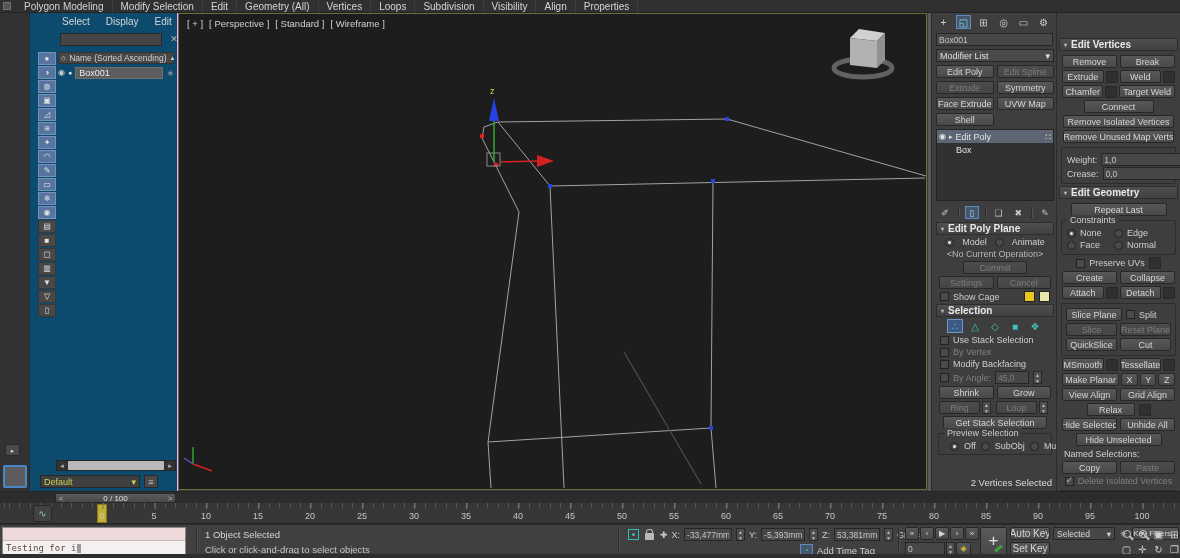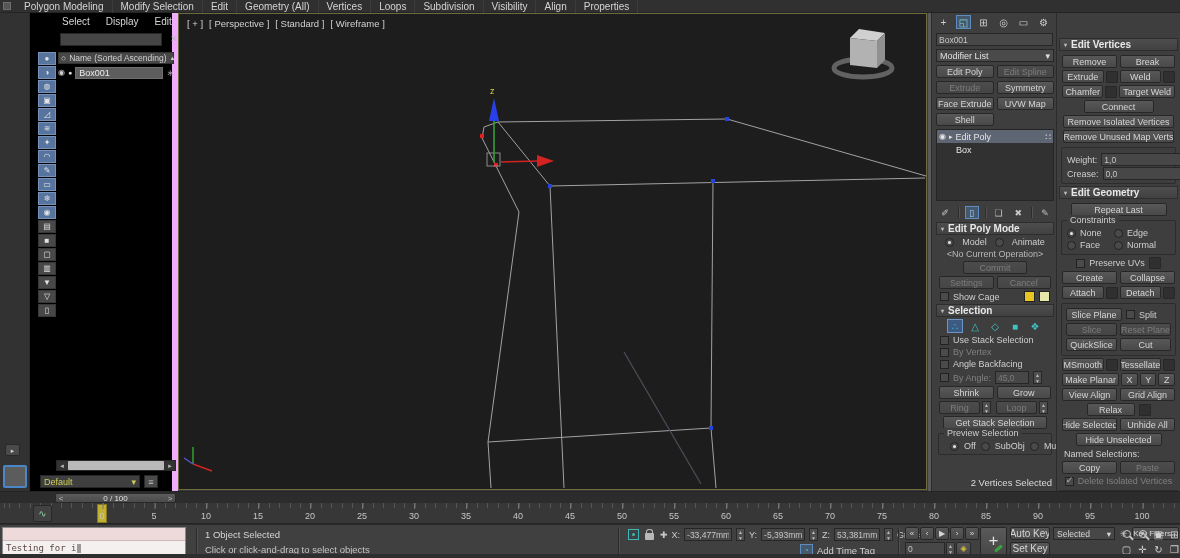--- a/index.html
+++ b/index.html
@@ -14,7 +14,7 @@
 .flyout-btn{position:absolute;left:5px;top:431px;width:15px;height:12px;background:#4a4a4a;border:1px solid #282828;border-radius:2px;color:#ccc;font-size:7px;text-align:center;line-height:11px}
 .layout-tab{position:absolute;left:3px;top:452px;width:24px;height:23px;background:#5c5c5c;border:2px solid #4a86c8;border-radius:2px}
 
-.explorer{position:absolute;left:30px;top:13px;width:148px;height:478px;background:#000000;border-right:6px solid #f0abfc}
+.explorer{position:absolute;left:30px;top:13px;width:148px;height:478px;background:#0c4a6e;border-right:1px solid #f0abfc}
 .exp-menus{position:absolute;left:32px;top:3px;display:flex;gap:16px;color:#d6d6d6}
 .exp-search{position:absolute;left:30px;top:20px;width:102px;height:13px;background:#454545;border:1px solid #272727}
 .exp-x{position:absolute;left:138px;top:20px;width:12px;height:13px;color:#b8b8b8;font-size:9px;text-align:center;line-height:13px}

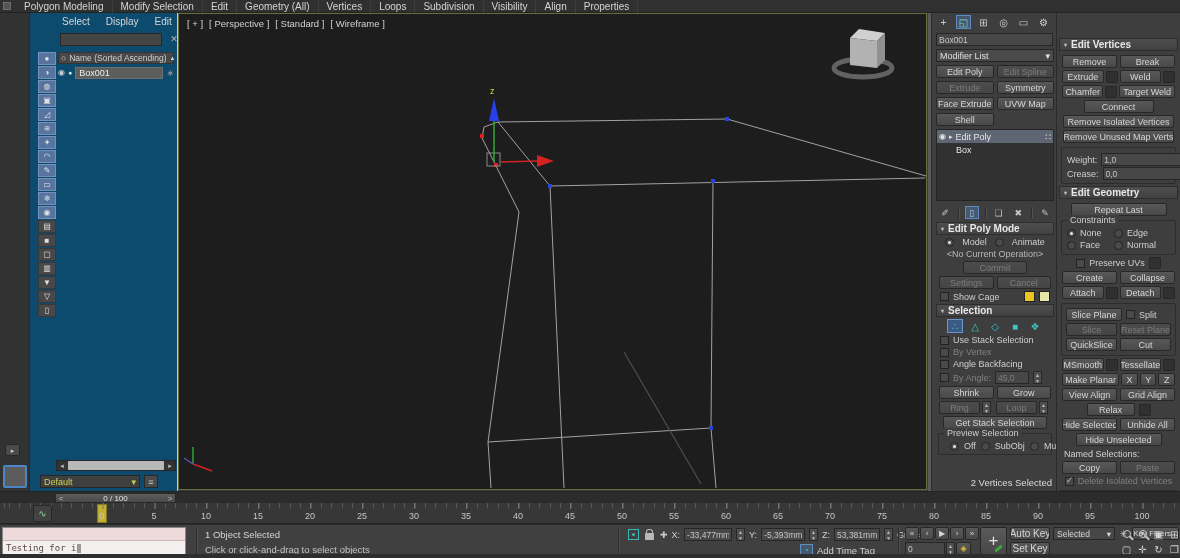--- a/index.html
+++ b/index.html
@@ -310,7 +310,7 @@
     </div>
     <div class="roll">
       <span class="ra">▾</span>
-      <span>Edit Poly Mode</span>
+      <span>Edit Poly Plane</span>
     </div>
     <div class="lblrow" style="justify-content:center;gap:8px">
       <span class="rad on"></span>

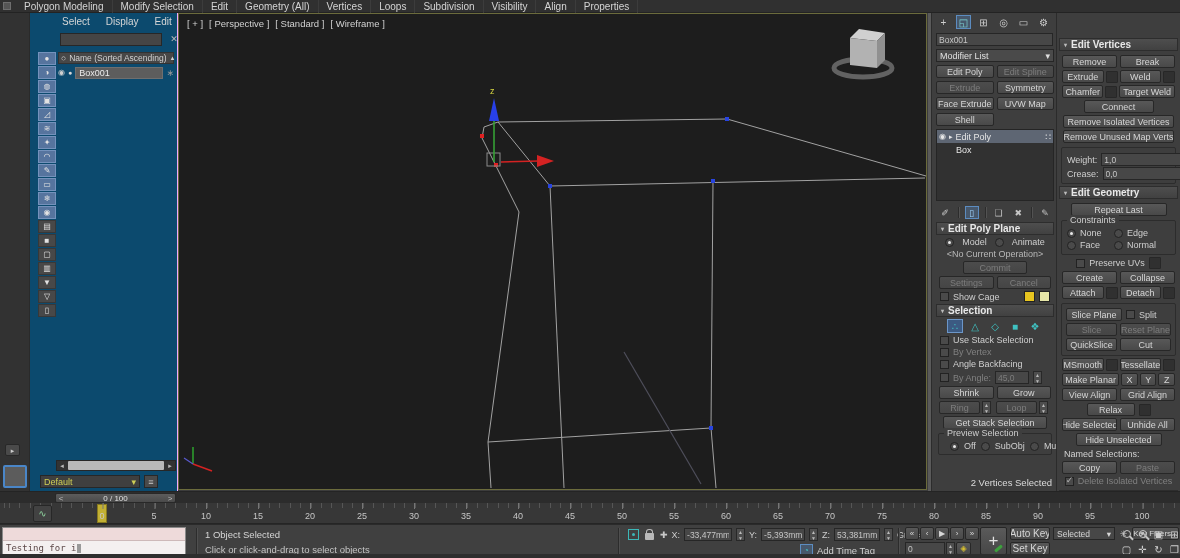--- a/index.html
+++ b/index.html
@@ -353,7 +353,7 @@
       </div>
     <div class="lblrow">
         <span class="cb"></span>
-        <span>Angle Backfacing</span>
+        <span>Modify Backfacing</span>
       </div>
     <div class="lblrow dis">
         <span class="cb"></span>

